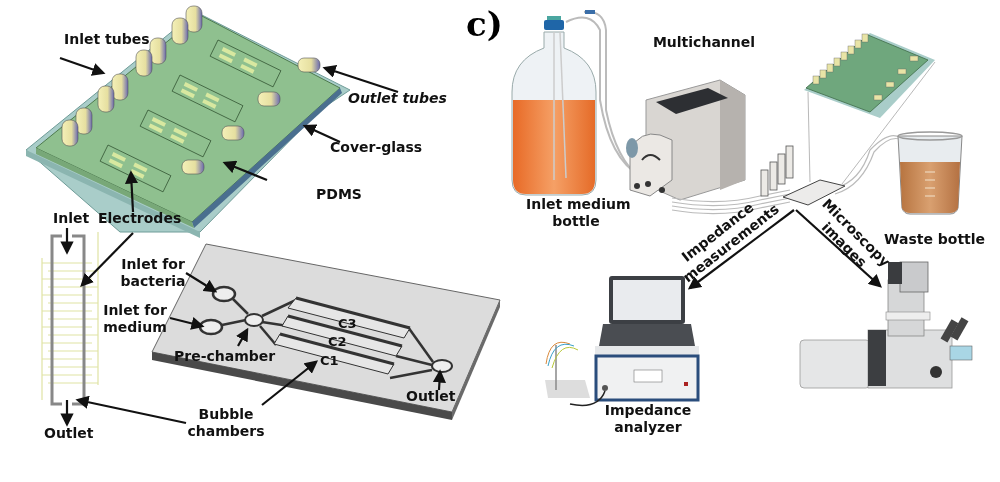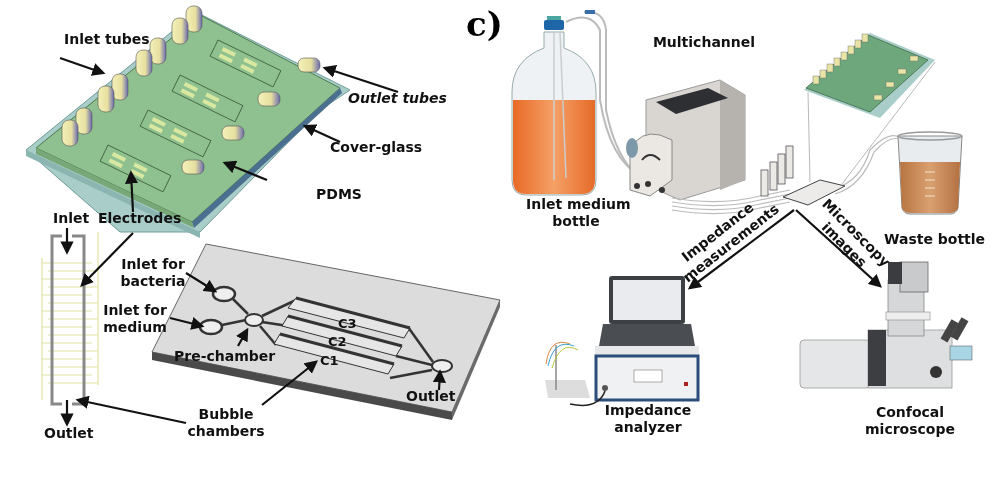--- a/index.html
+++ b/index.html
@@ -329,10 +329,6 @@
   <div>Impedance</div>
   <div>analyzer</div>
 </div>
-<div class="lbl c" style="left:860px;top:404px;width:100px;">
-  <div>Confocal</div>
-  <div>microscope</div>
-</div>
 
 </div>
 

